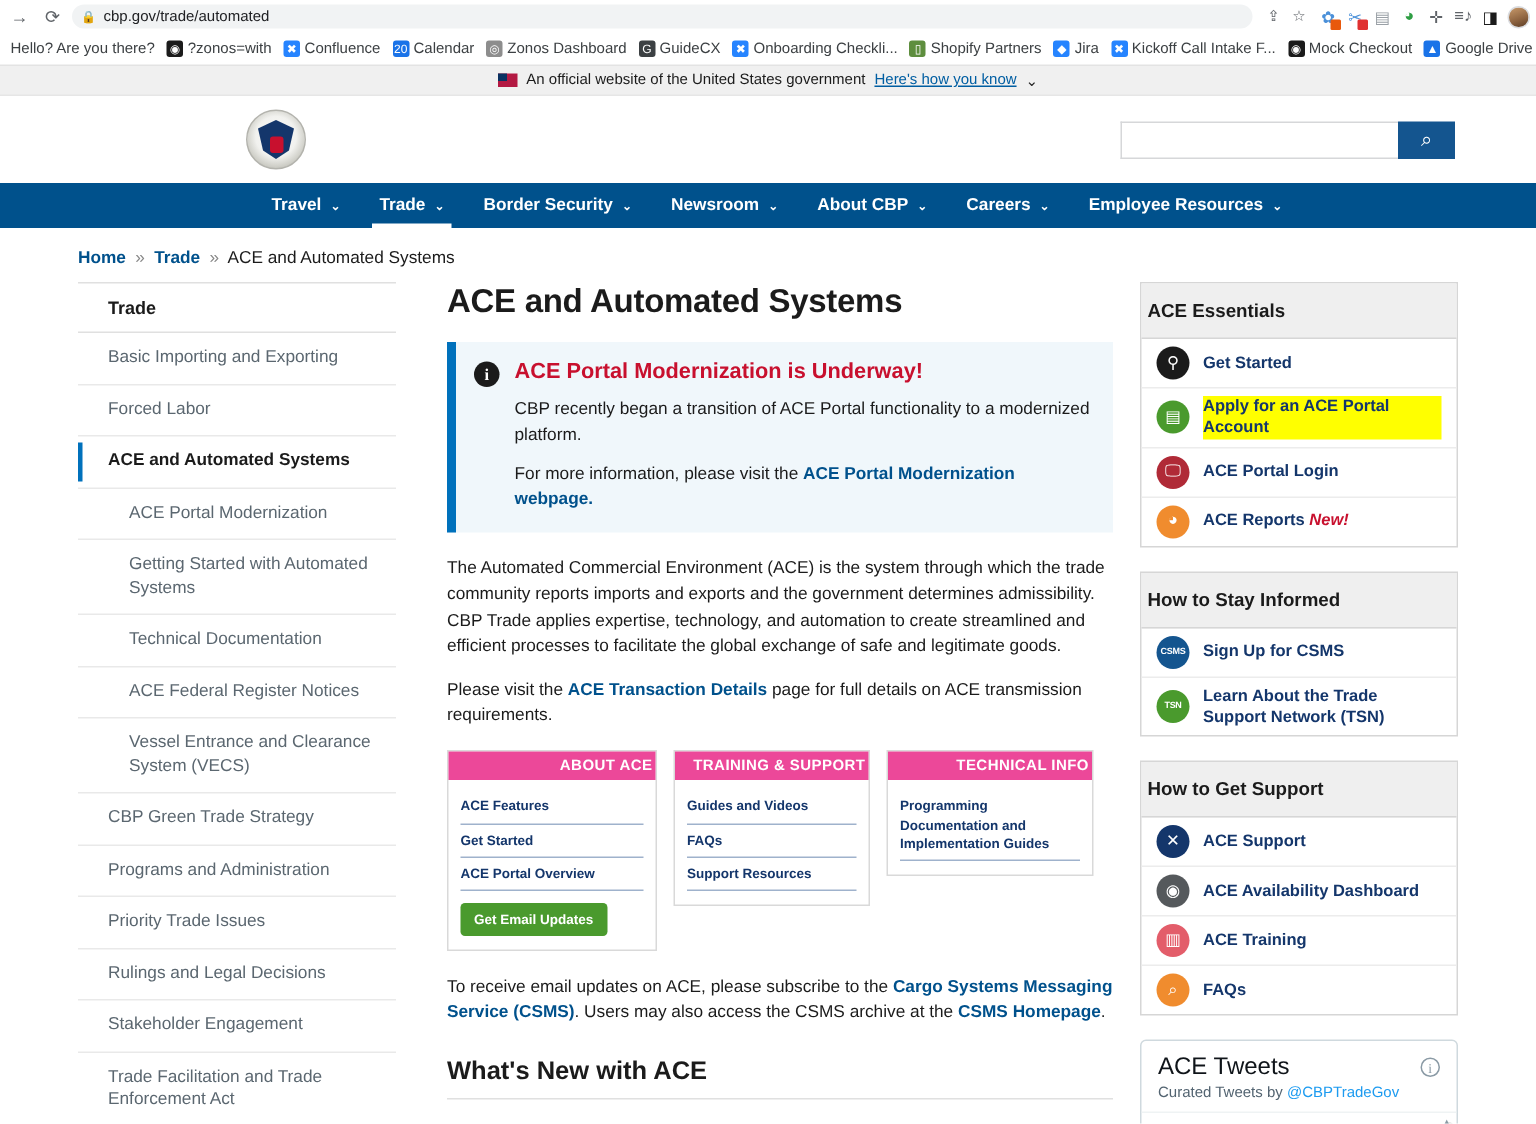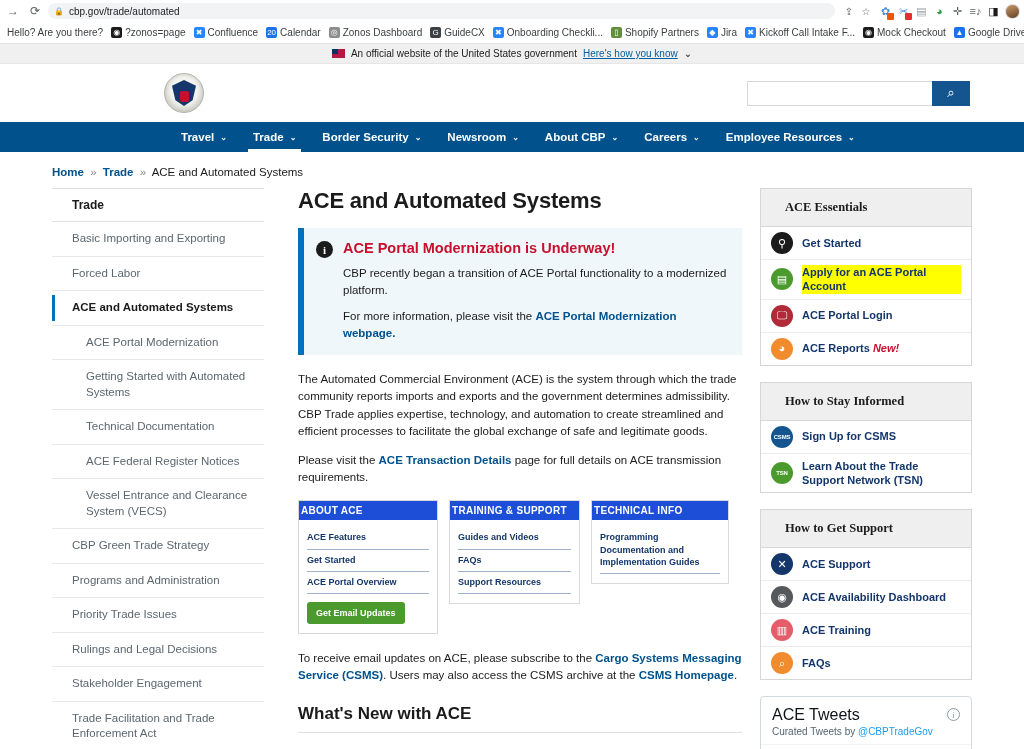--- a/index.html
+++ b/index.html
@@ -336,7 +336,7 @@
       </div>
       <div class="bm">
         <span class="bm-ico" style="background: rgb(27, 27, 27);">◉</span>
-        <span class="bm-label">?zonos=page</span>
+        <span class="bm-label">?zonos=with</span>
       </div>
       <div class="bm">
         <span class="bm-ico" style="background: rgb(38, 132, 255);">✖</span>

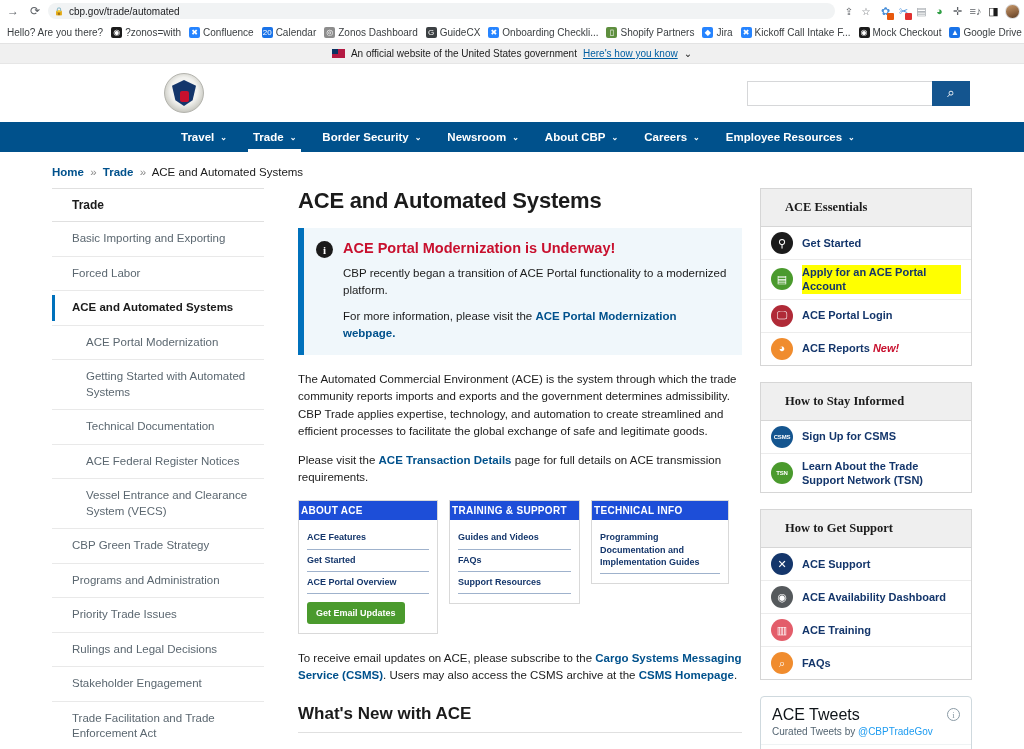--- a/index.html
+++ b/index.html
@@ -258,7 +258,7 @@
   .panel { border: 1px solid #d6d6d6; background: #fff; margin-bottom: 16px; }
   .panel-head {
     background: #efefef; border-bottom: 1px solid #d6d6d6;
-    font-size: 12.5px; font-weight: 700; color: #1b1b1b; padding: 11px 24px; font-family: Liberation Serif, serif;
+    font-size: 12.5px; font-weight: 700; color: #1b1b1b; padding: 11px 4px;
   }
   .panel-row {
     display: flex; align-items: center; gap: 9px;

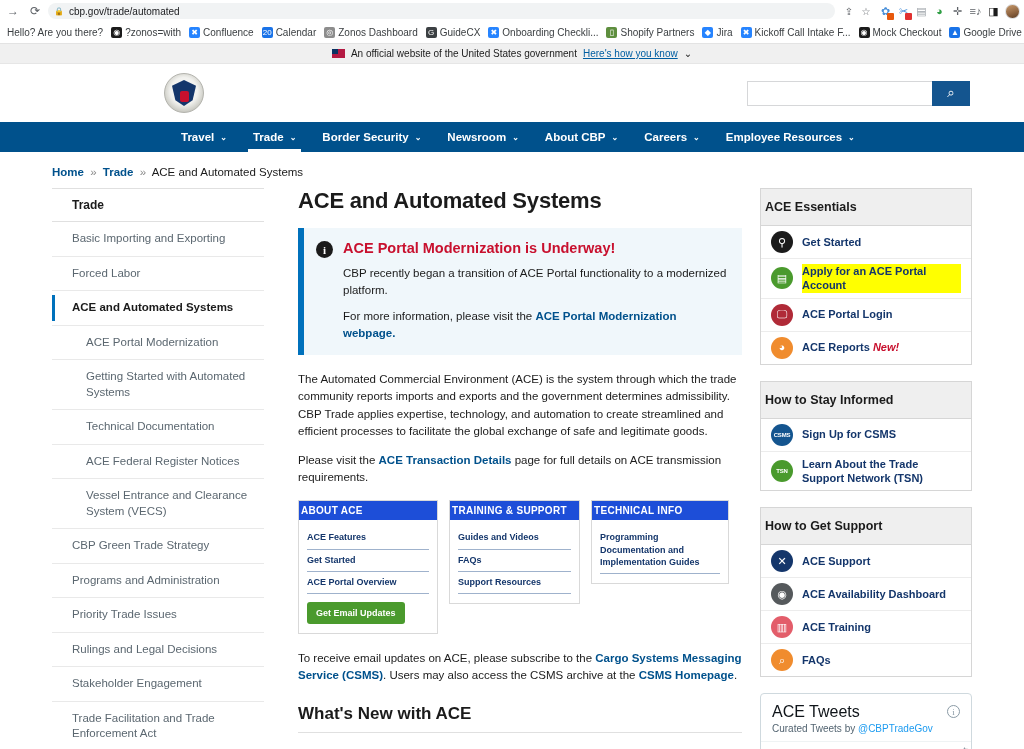--- a/index.html
+++ b/index.html
@@ -230,8 +230,8 @@
   .card.c2 { width: 131px; }
   .card.c3 { width: 138px; }
   .card-head {
-    background: #1d4ed8; color: #fff; font-size: 10px; font-weight: 700;
-    text-align: left; padding: 4px 2px; letter-spacing: .3px;
+    background: #ec4899; color: #fff; font-size: 10px; font-weight: 700;
+    text-align: right; padding: 4px 2px; letter-spacing: .3px;
   }
   .card-body { padding: 7px 8px 9px 8px; }
   .card-link {

